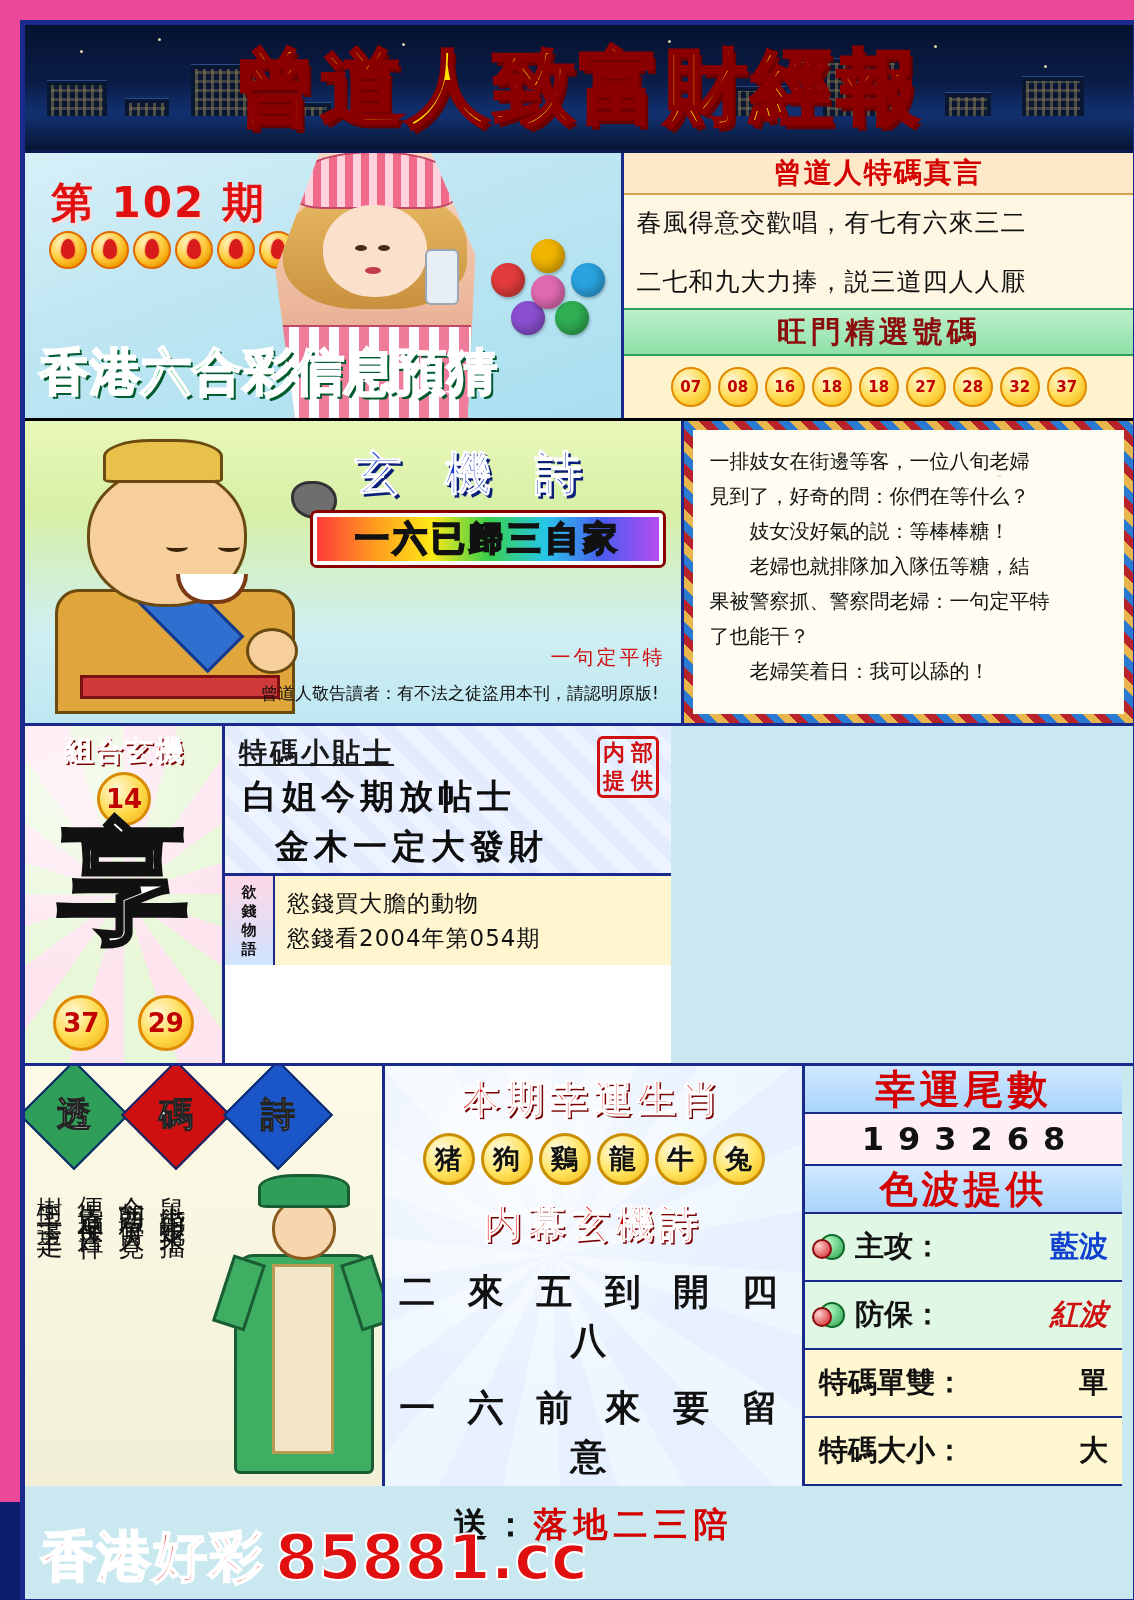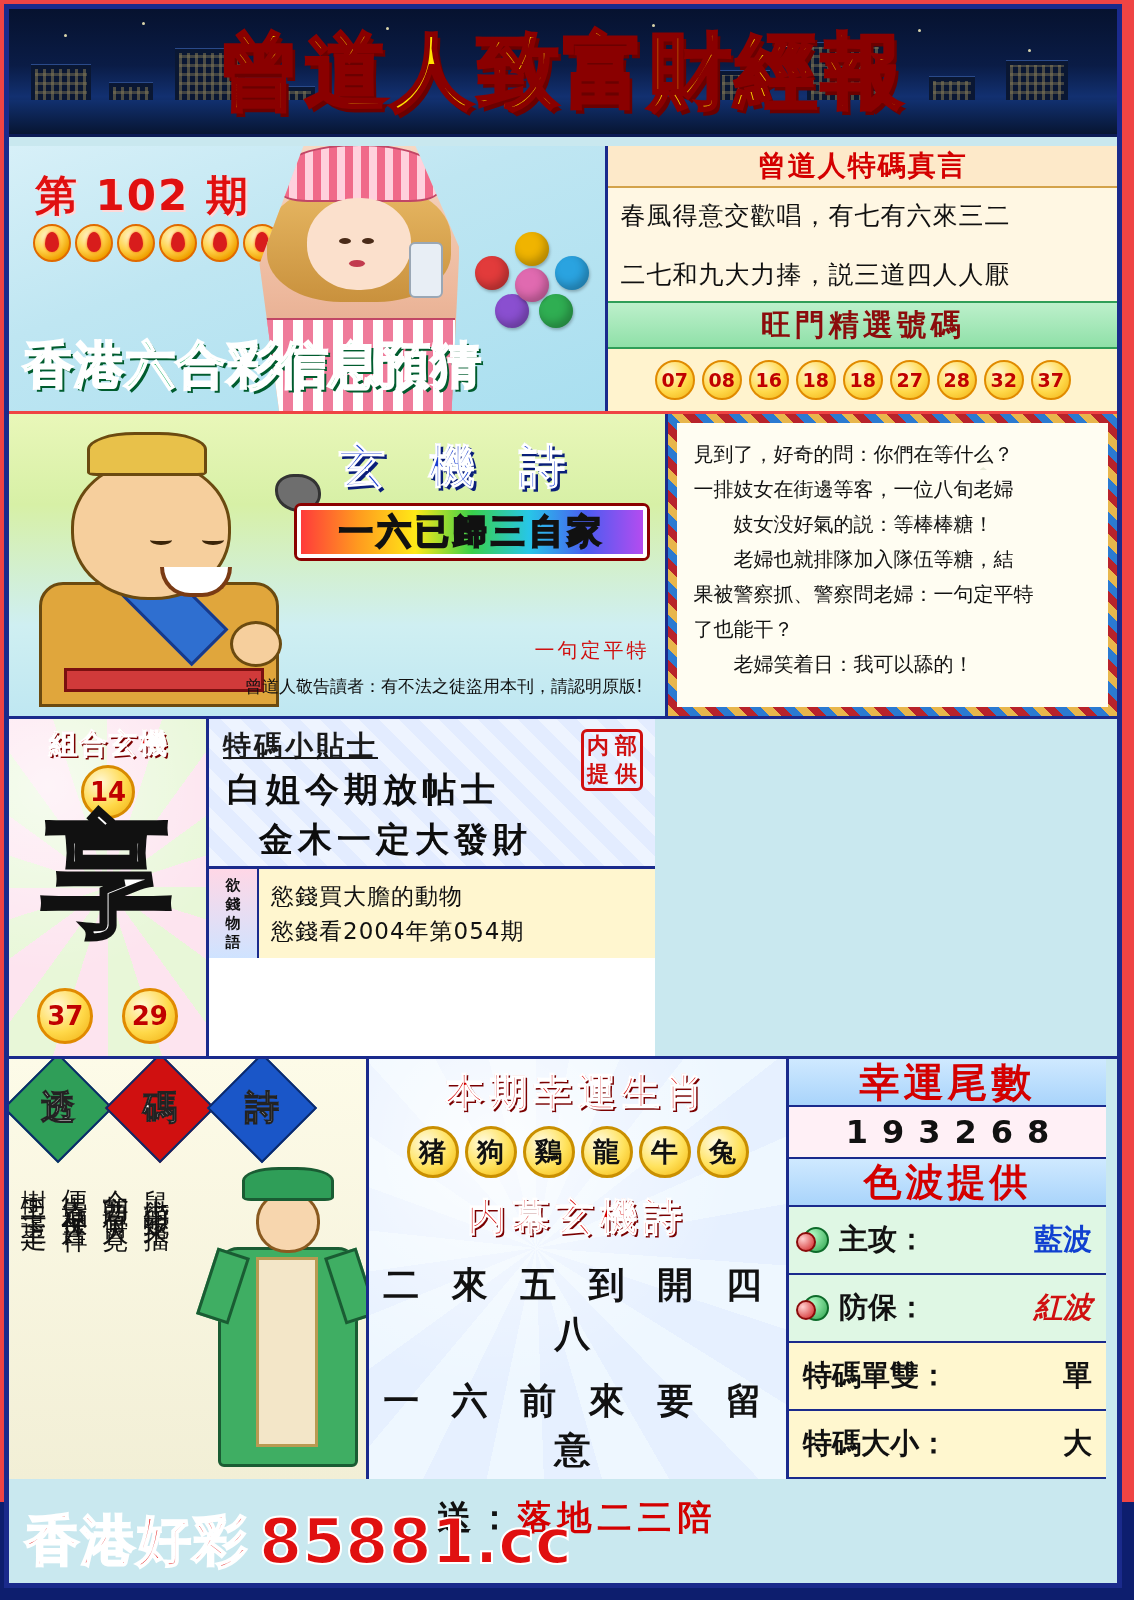--- a/index.html
+++ b/index.html
@@ -12,8 +12,8 @@
   .page {
     position:relative;
     width:1134px; height:1502px;
-    background:#ef4444;
-    padding:4px;
+    background:#ec4899;
+    padding:20px;
   }
   .frame {
     position:relative;

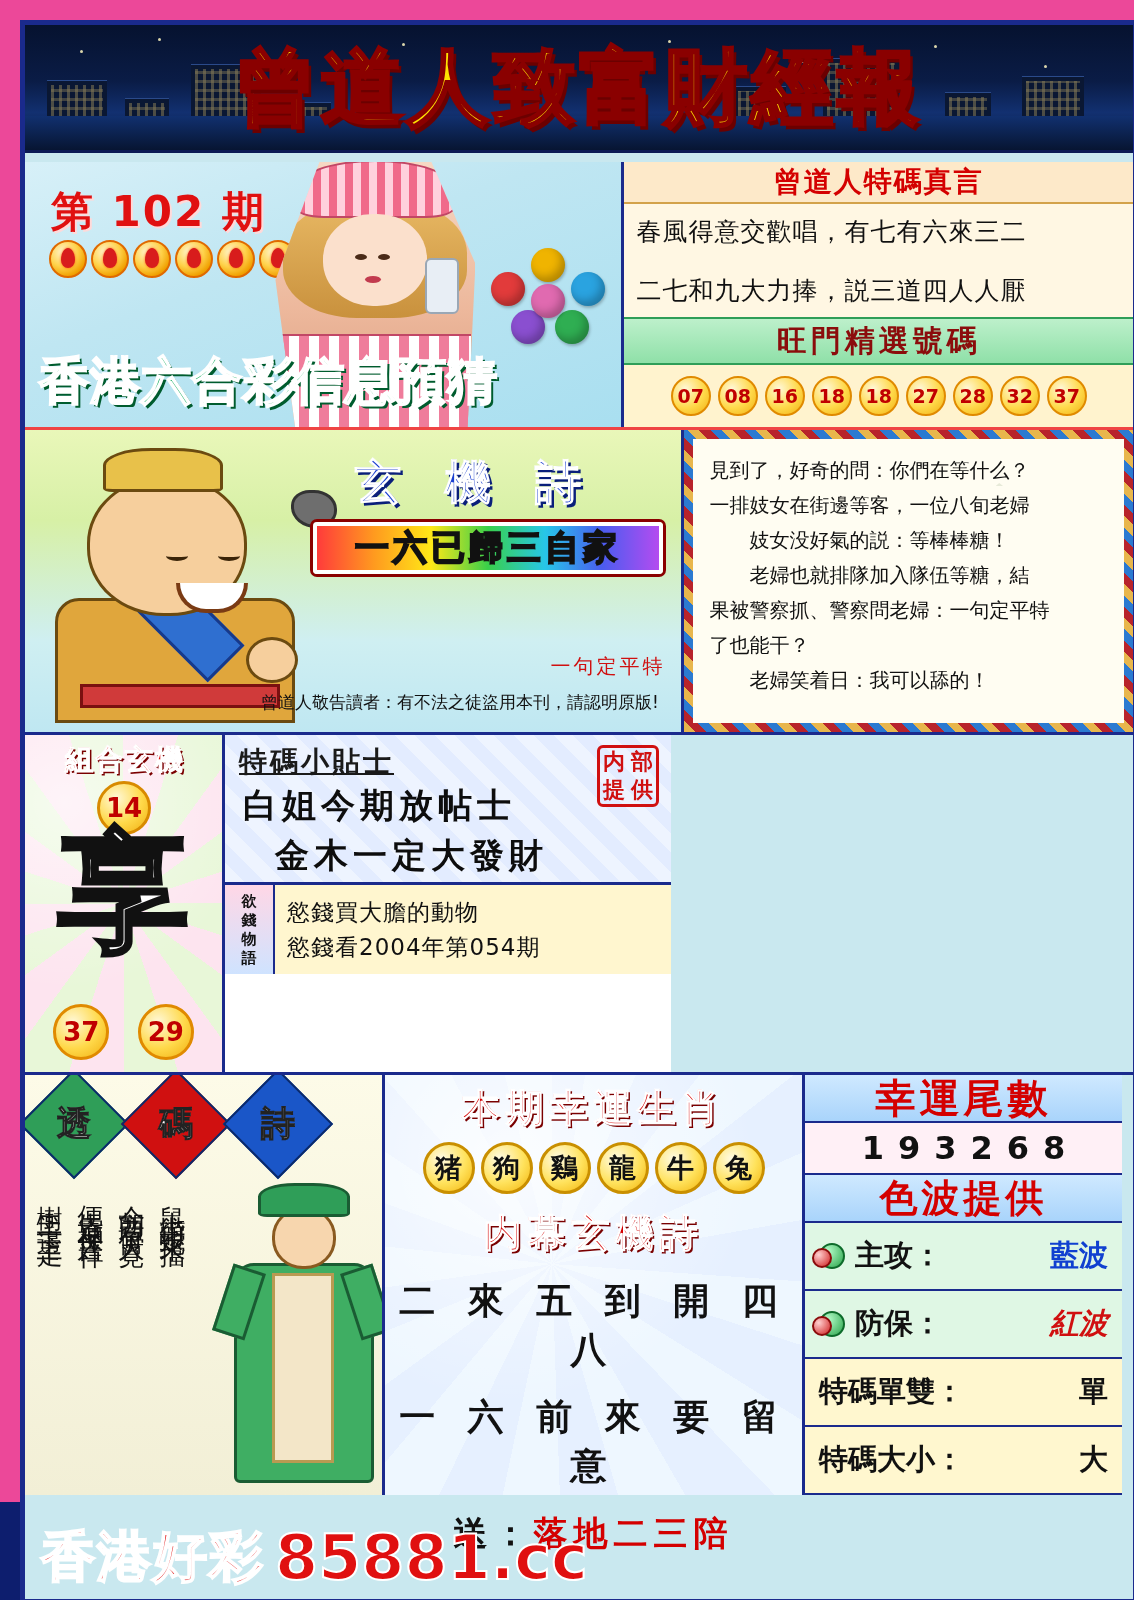--- a/index.html
+++ b/index.html
@@ -63,7 +63,7 @@
   }
 
   
-  .topband { display:flex; height:268px; border-bottom:3px solid #ef4444;margin-top:9px; }
+  .topband { display:flex; height:268px; border-bottom:3px solid #000000; }
   .topleft {
     position:relative; width:600px;
     background:linear-gradient(160deg,#d7f0f8 0%, #bfe6f2 40%, #a9dff0 100%);

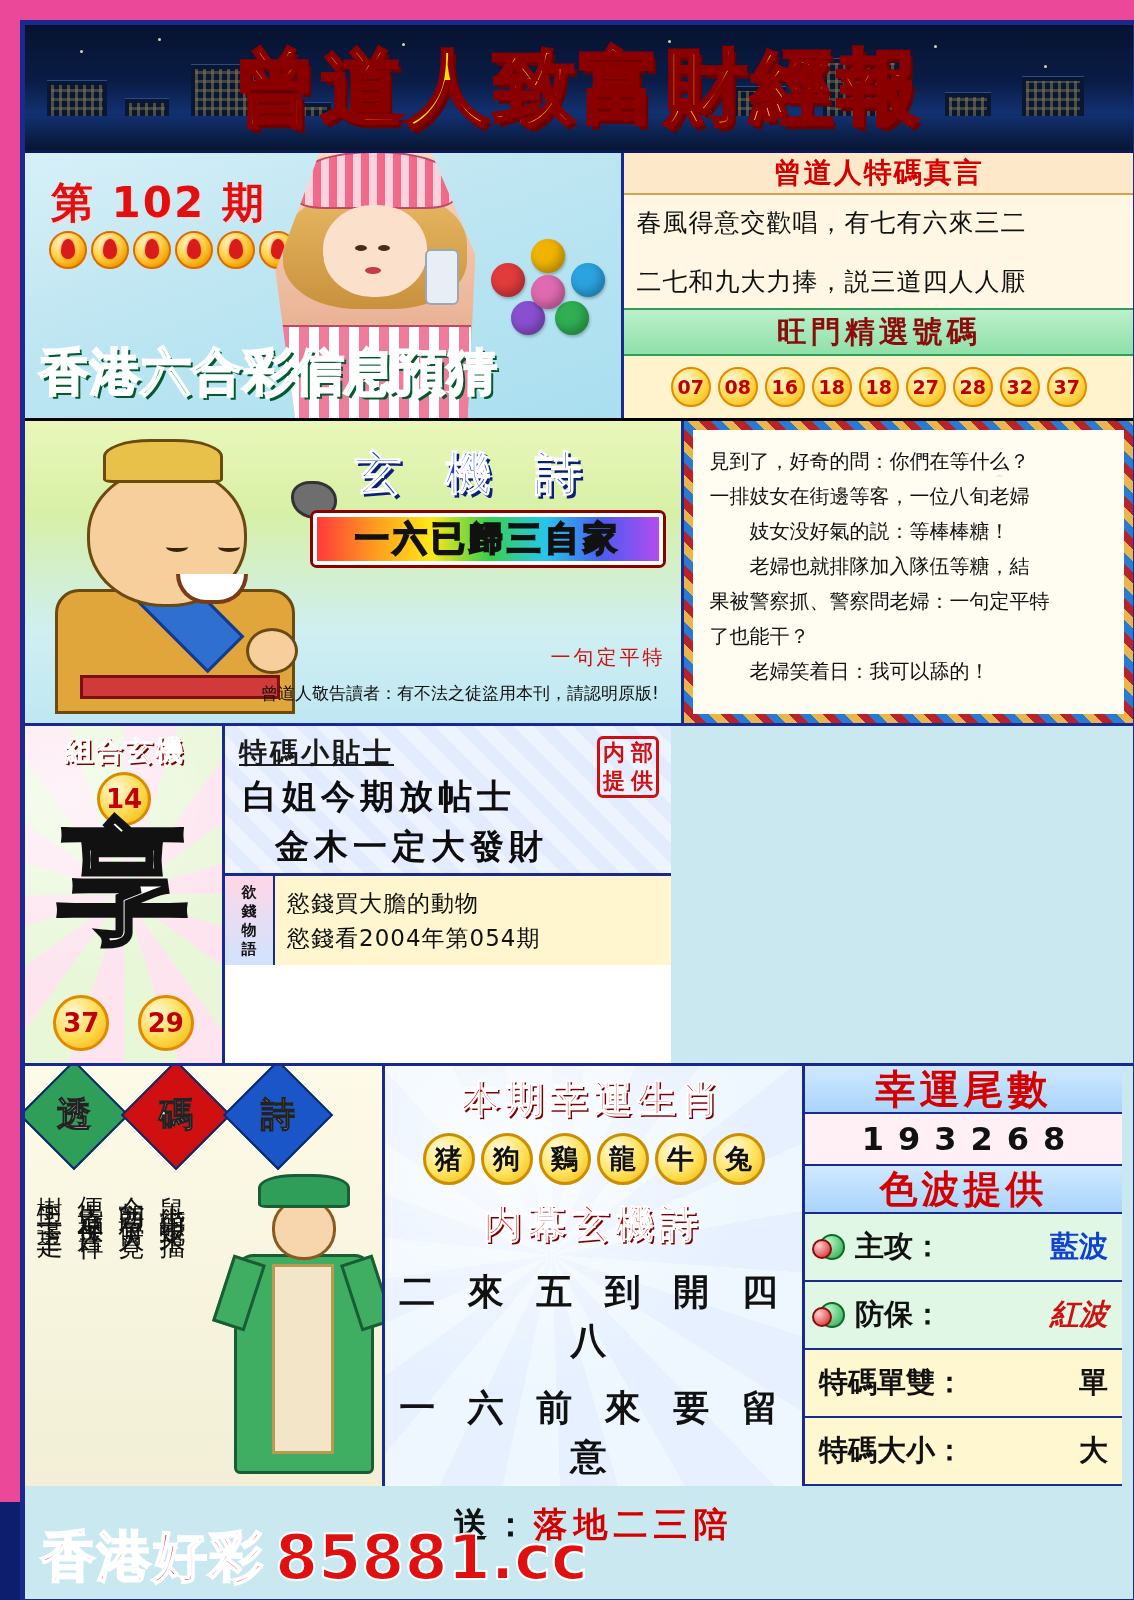--- a/index.html
+++ b/index.html
@@ -169,7 +169,7 @@
   .numball {
     width:40px;height:40px;border-radius:50%;
     display:flex;align-items:center;justify-content:center;
-    font-family:"DejaVu Sans", sans-serif; font-weight:bold; font-size:19px;
+    font-family:"DejaVu Sans", sans-serif; font-weight:bold; font-size:15px;
     color:#c00000; background:radial-gradient(circle at 34% 30%, #fff8d8, #ffd94a 55%, #f0ae10);
     border:2px solid #e08a00;
   }

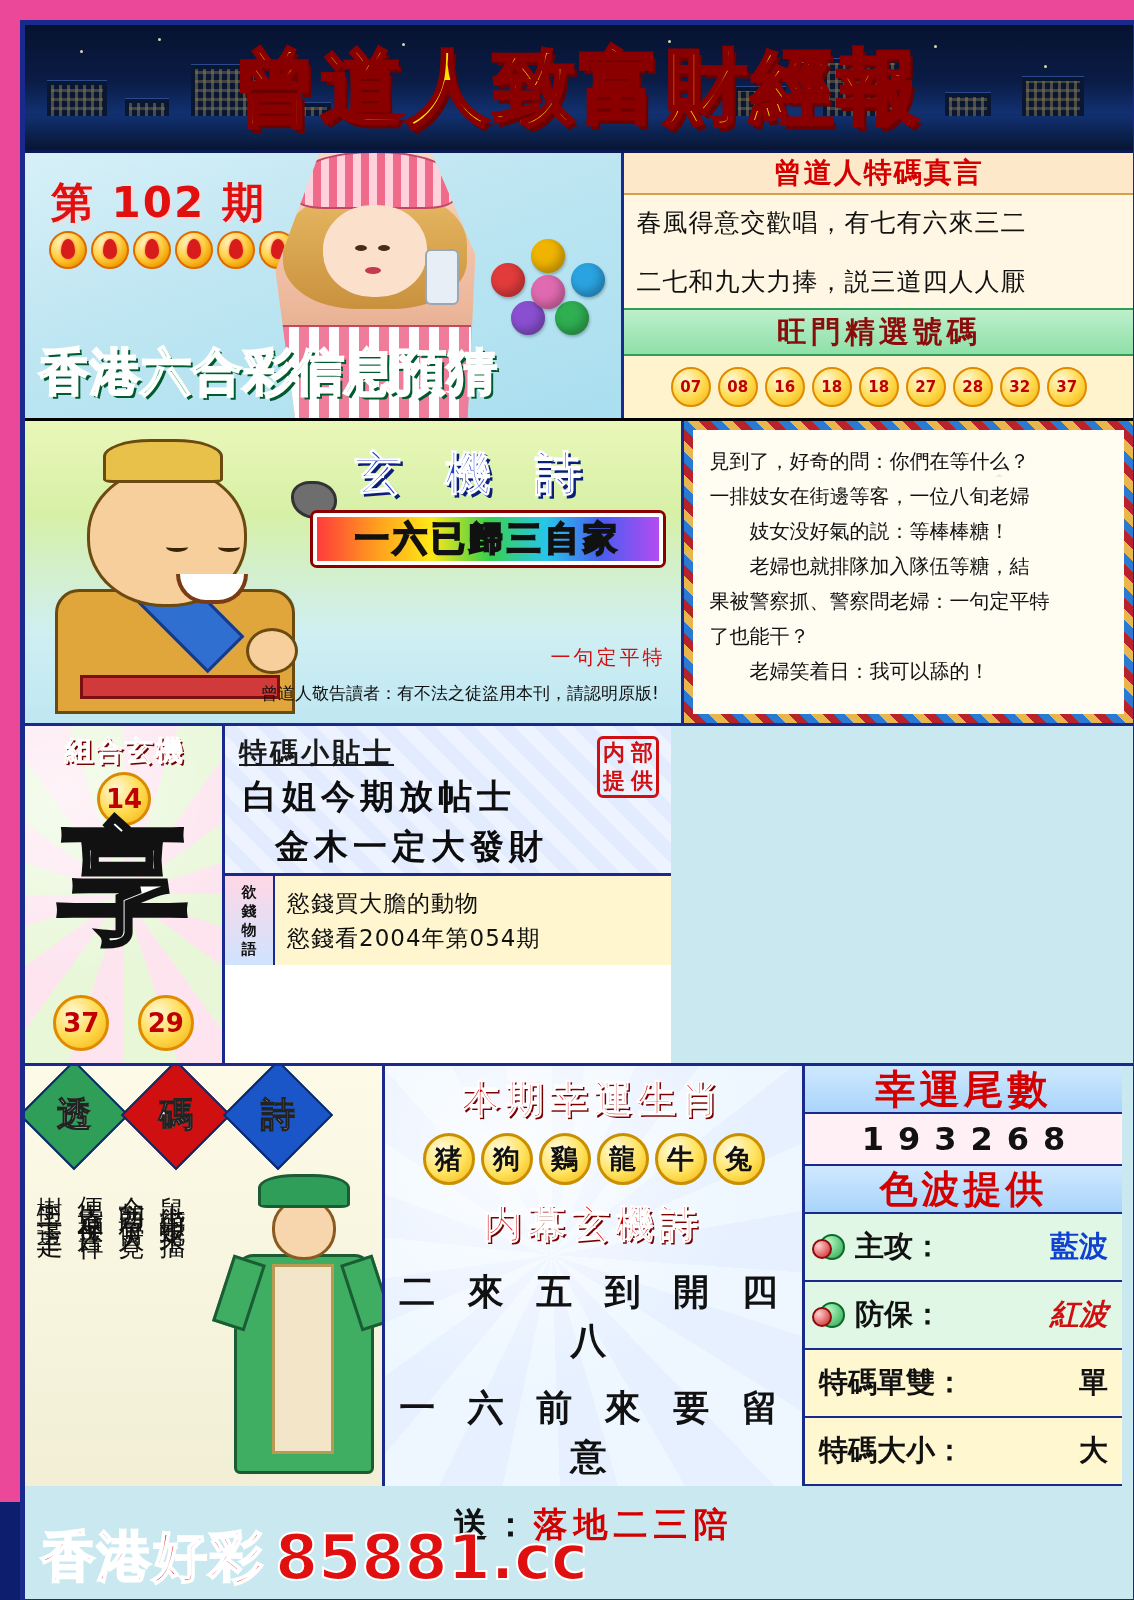--- a/index.html
+++ b/index.html
@@ -575,8 +575,8 @@
       <div class="midright">
         <div class="ghost"></div>
         <div class="mr-body">
+          <p class="indent1">一排妓女在街邊等客，一位八旬老婦</p>
           <p class="indent1">見到了，好奇的問：你們在等什么？</p>
-          <p class="indent1">一排妓女在街邊等客，一位八旬老婦</p>
           <p class="indent2">妓女没好氣的説：等棒棒糖！</p>
           <p class="indent2">老婦也就排隊加入隊伍等糖，結</p>
           <p class="indent1">果被警察抓、警察問老婦：一句定平特</p>

